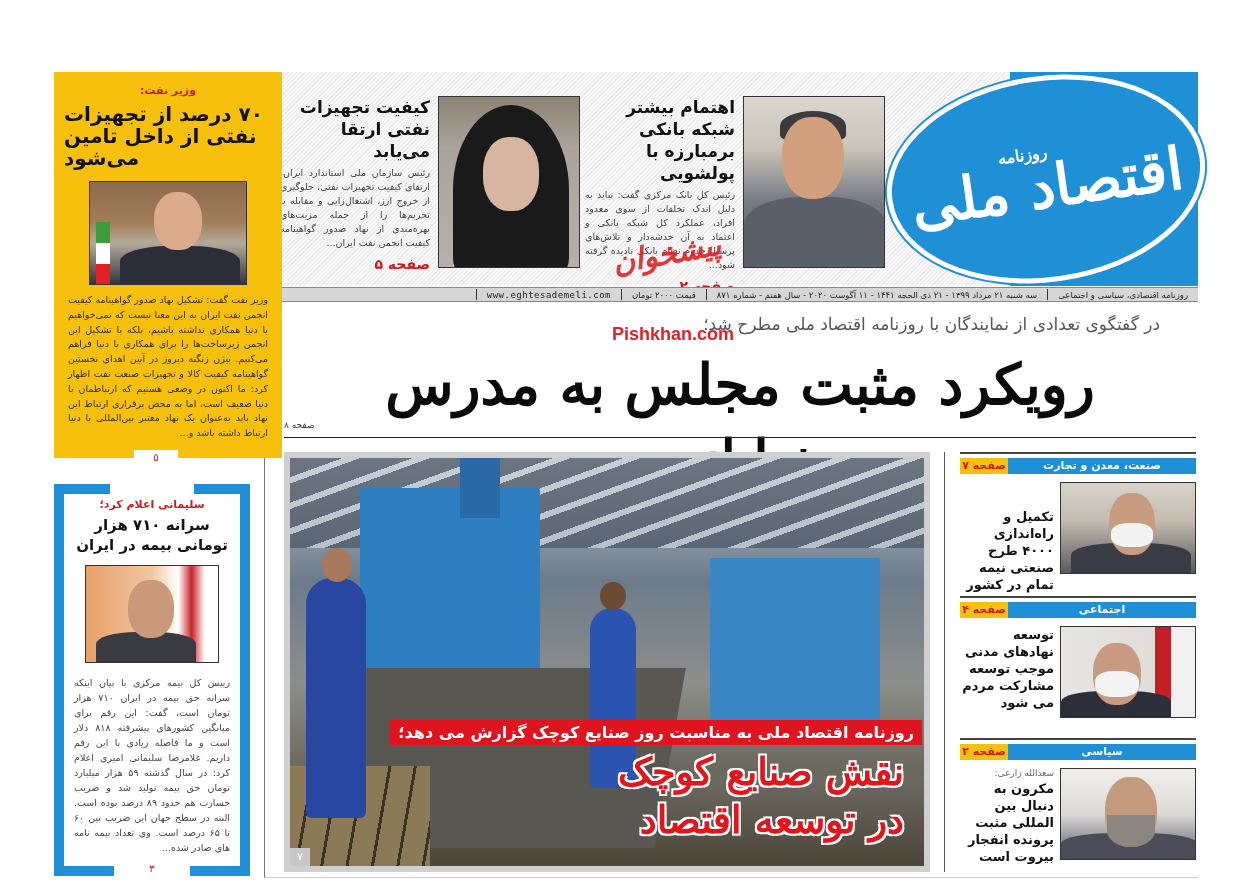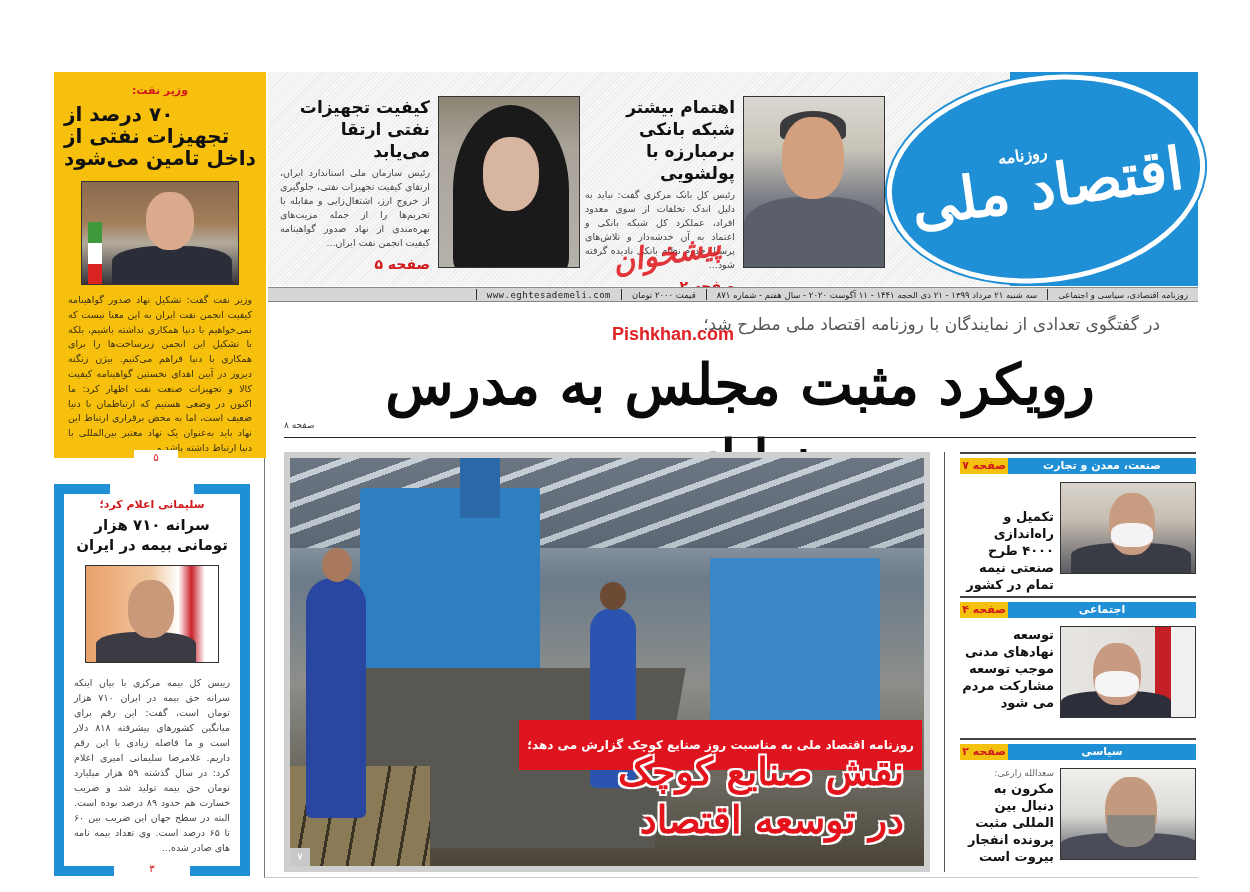--- a/index.html
+++ b/index.html
@@ -111,7 +111,7 @@
   .ph-beard .suit { position: absolute; left: 0; bottom: 0; width: 136px; height: 26px; background: #4a4d58; border-radius: 40% 40% 0 0; }
 
   
-  .yellow-box { left: 54px; top: 72px; width: 212px; height: 386px; background: #f6c00d; }
+  .yellow-box { left: 54px; top: 72px; width: 228px; height: 386px; background: #f6c00d; }
   .yb-kicker { font-size: 11px; font-weight: bold; color: #d0191b; text-align: center; margin-top: 12px; }
   .yb-title { font-size: 20px; font-weight: bold; line-height: 22px; text-align: left; color: #111; margin-top: 6px; padding: 0 10px; }
   .yb-photo { margin: 12px auto 0; width: 158px; height: 104px; border: 1px solid #333; position: relative; overflow: hidden;

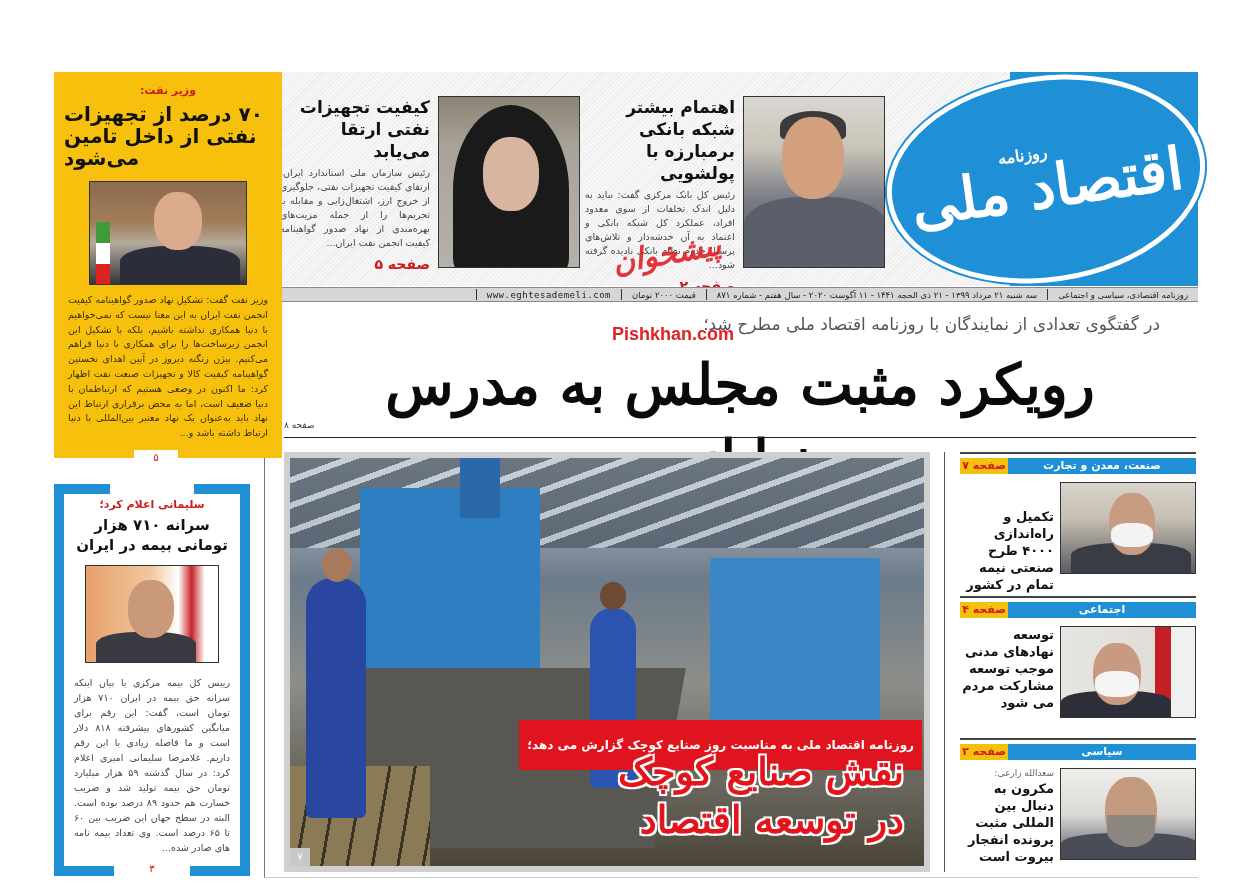--- a/index.html
+++ b/index.html
@@ -75,7 +75,7 @@
   .mp-worker2 .head { position: absolute; left: 10px; top: -26px; width: 26px; height: 28px; border-radius: 50%; background: #6c4a33; }
   .mp-kicker {
     position: absolute; right: 2px; top: 262px; background: #e0141e; color: #fff;
-    font-size: 12px; font-weight: bold; padding: 18px 8px; white-space: nowrap;
+    font-size: 16px; font-weight: bold; padding: 3px 8px; white-space: nowrap;
   }
   .mp-title {
     position: absolute; right: 20px; top: 290px; width: 320px; text-align: right;

